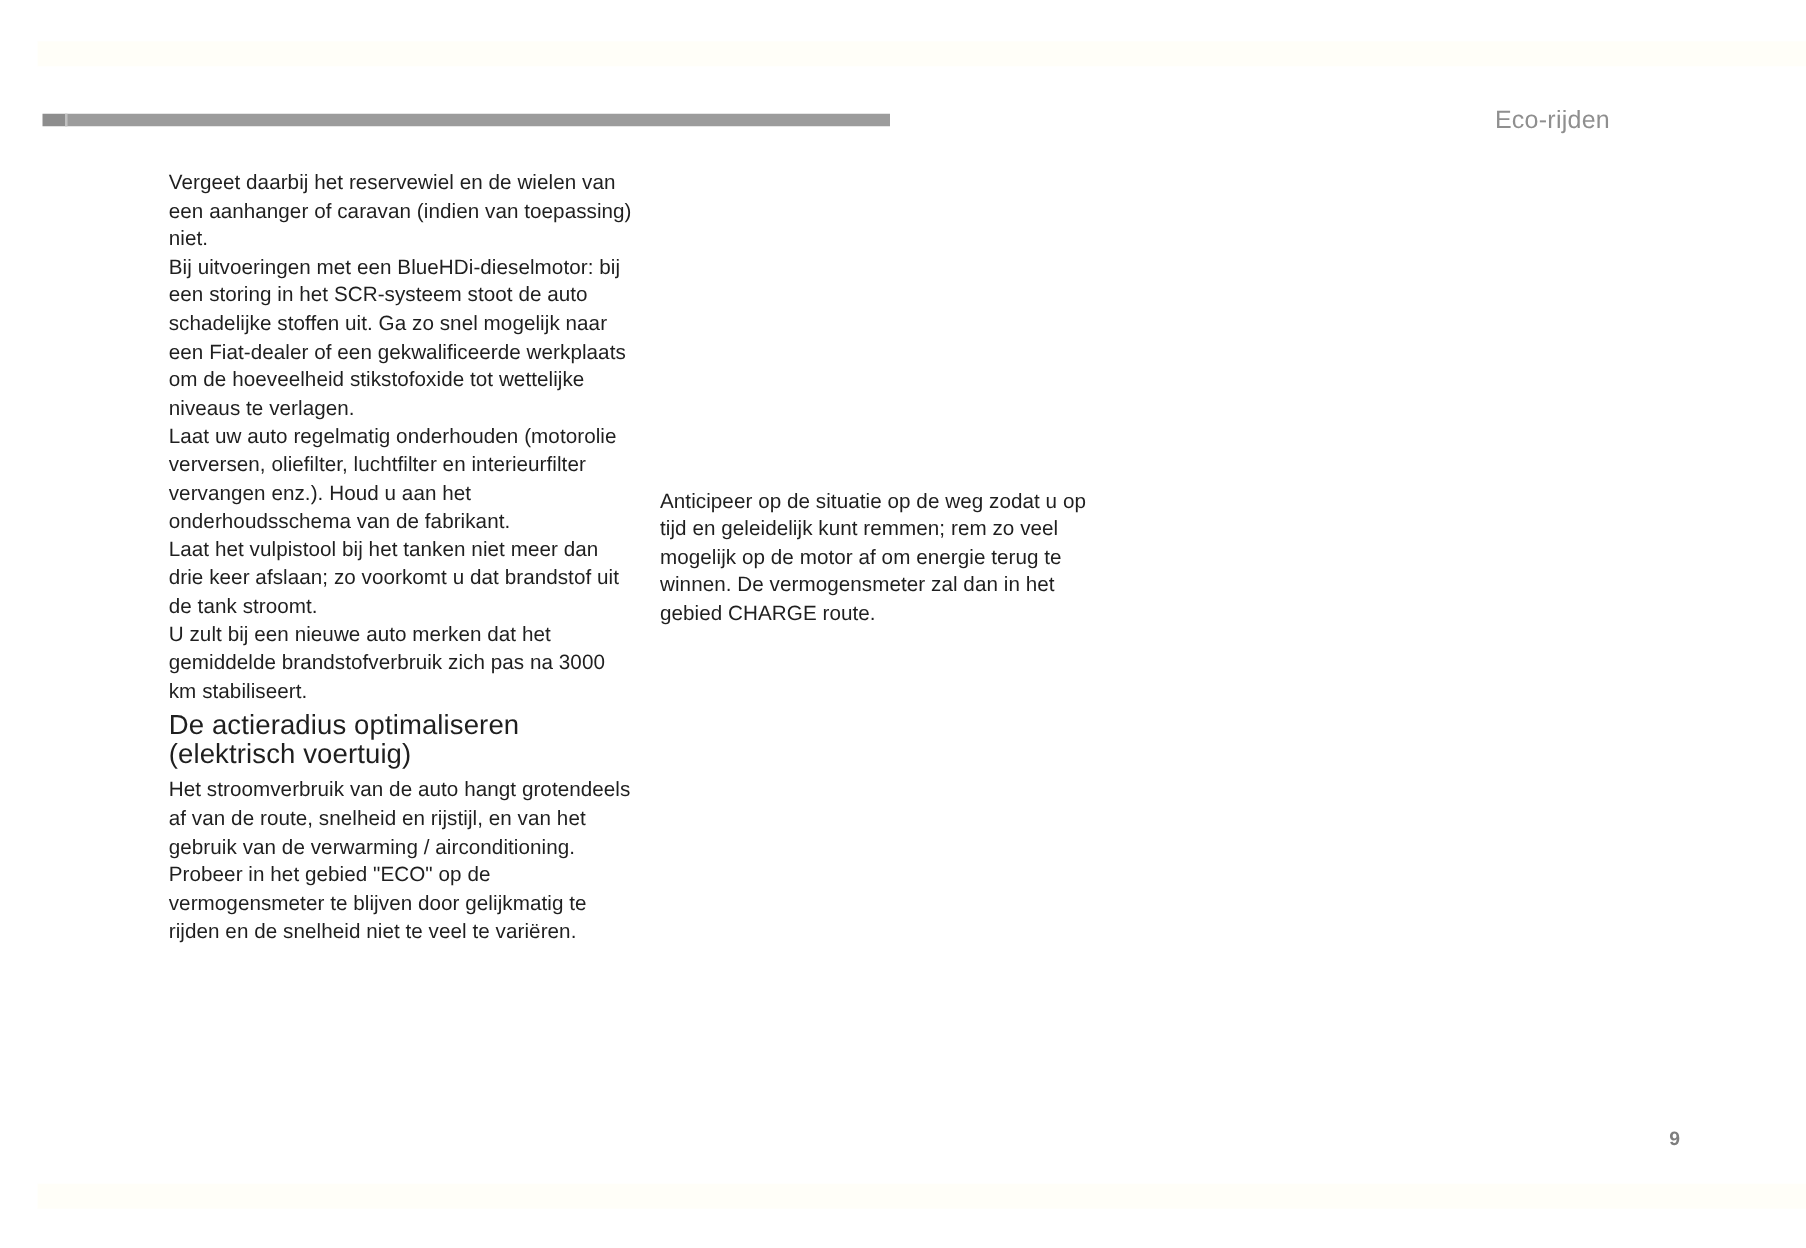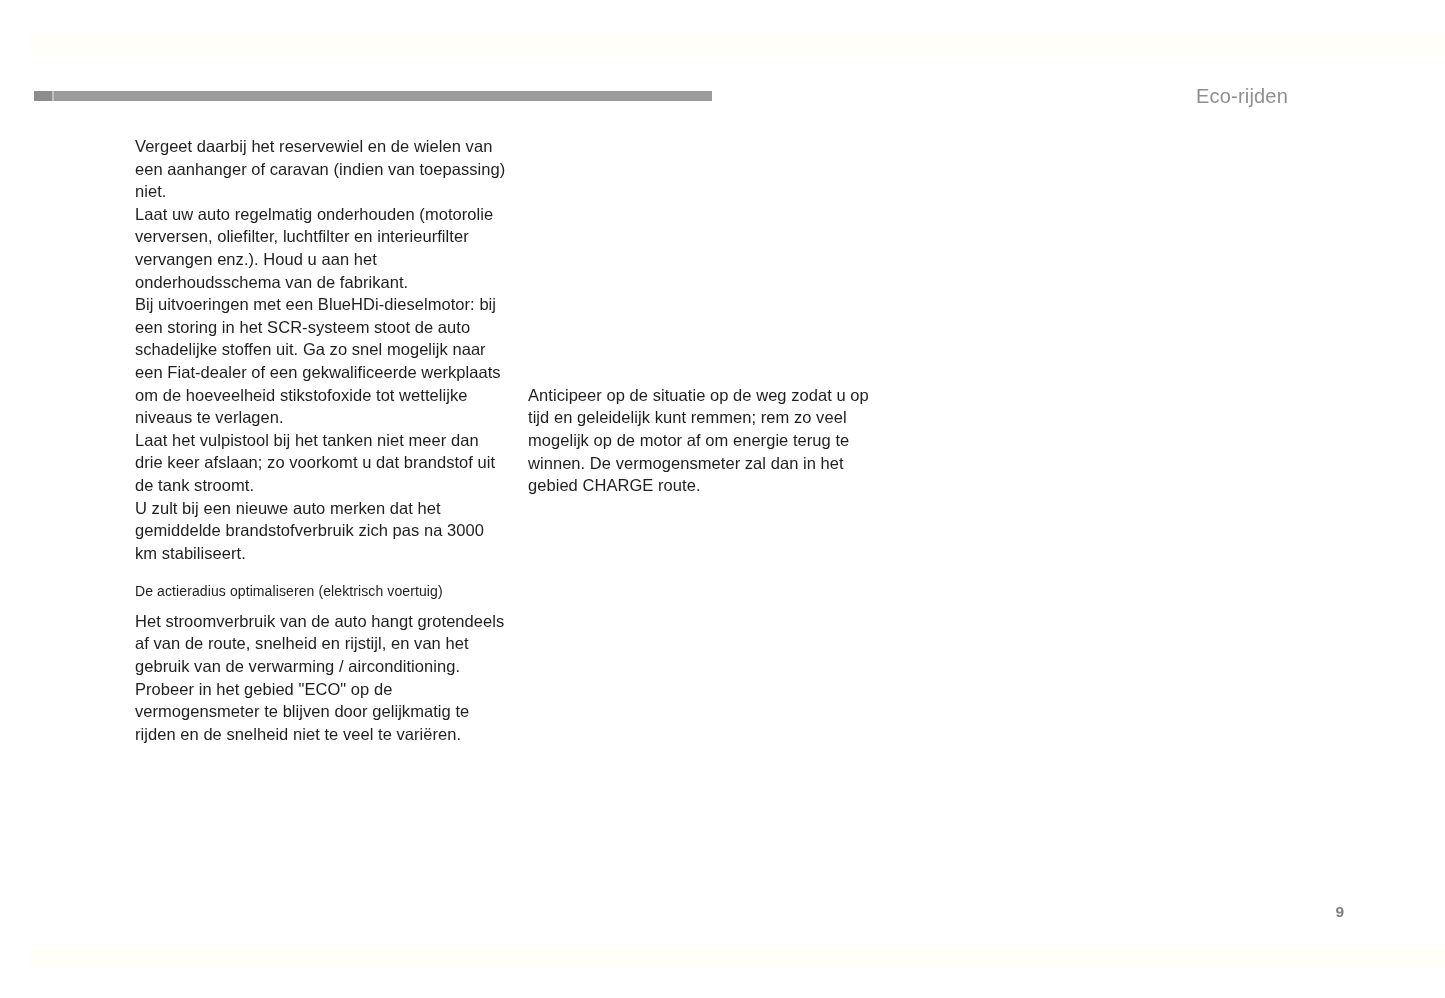--- a/index.html
+++ b/index.html
@@ -114,8 +114,8 @@
   <div class="content">
     <div class="column left">
         <p class="block para"><span>Vergeet daarbij het reservewiel en de wielen van een aanhanger of caravan (indien van toepassing) niet.</span></p>
+        <p class="block para"><span>Bij uitvoeringen met een BlueHDi-dieselmotor: bij een storing in het SCR-systeem stoot de auto schadelijke stoffen uit. Ga zo snel mogelijk naar een Fiat-dealer of een gekwalificeerde werkplaats om de hoeveelheid stikstofoxide tot wettelijke niveaus te verlagen.</span></p>
         <p class="block para"><span>Laat uw auto regelmatig onderhouden (motorolie verversen, oliefilter, luchtfilter en interieurfilter vervangen enz.). Houd u aan het onderhoudsschema van de fabrikant.</span></p>
-        <p class="block para"><span>Bij uitvoeringen met een BlueHDi-dieselmotor: bij een storing in het SCR-systeem stoot de auto schadelijke stoffen uit. Ga zo snel mogelijk naar een Fiat-dealer of een gekwalificeerde werkplaats om de hoeveelheid stikstofoxide tot wettelijke niveaus te verlagen.</span></p>
         <p class="block para"><span>Laat het vulpistool bij het tanken niet meer dan drie keer afslaan; zo voorkomt u dat brandstof uit de tank stroomt.</span></p>
         <p class="block para"><span>U zult bij een nieuwe auto merken dat het gemiddelde brandstofverbruik zich pas na 3000 km stabiliseert.</span></p>
         <h2 class="block heading"><span class="bold">De actieradius optimaliseren (elektrisch voertuig)</span></h2>

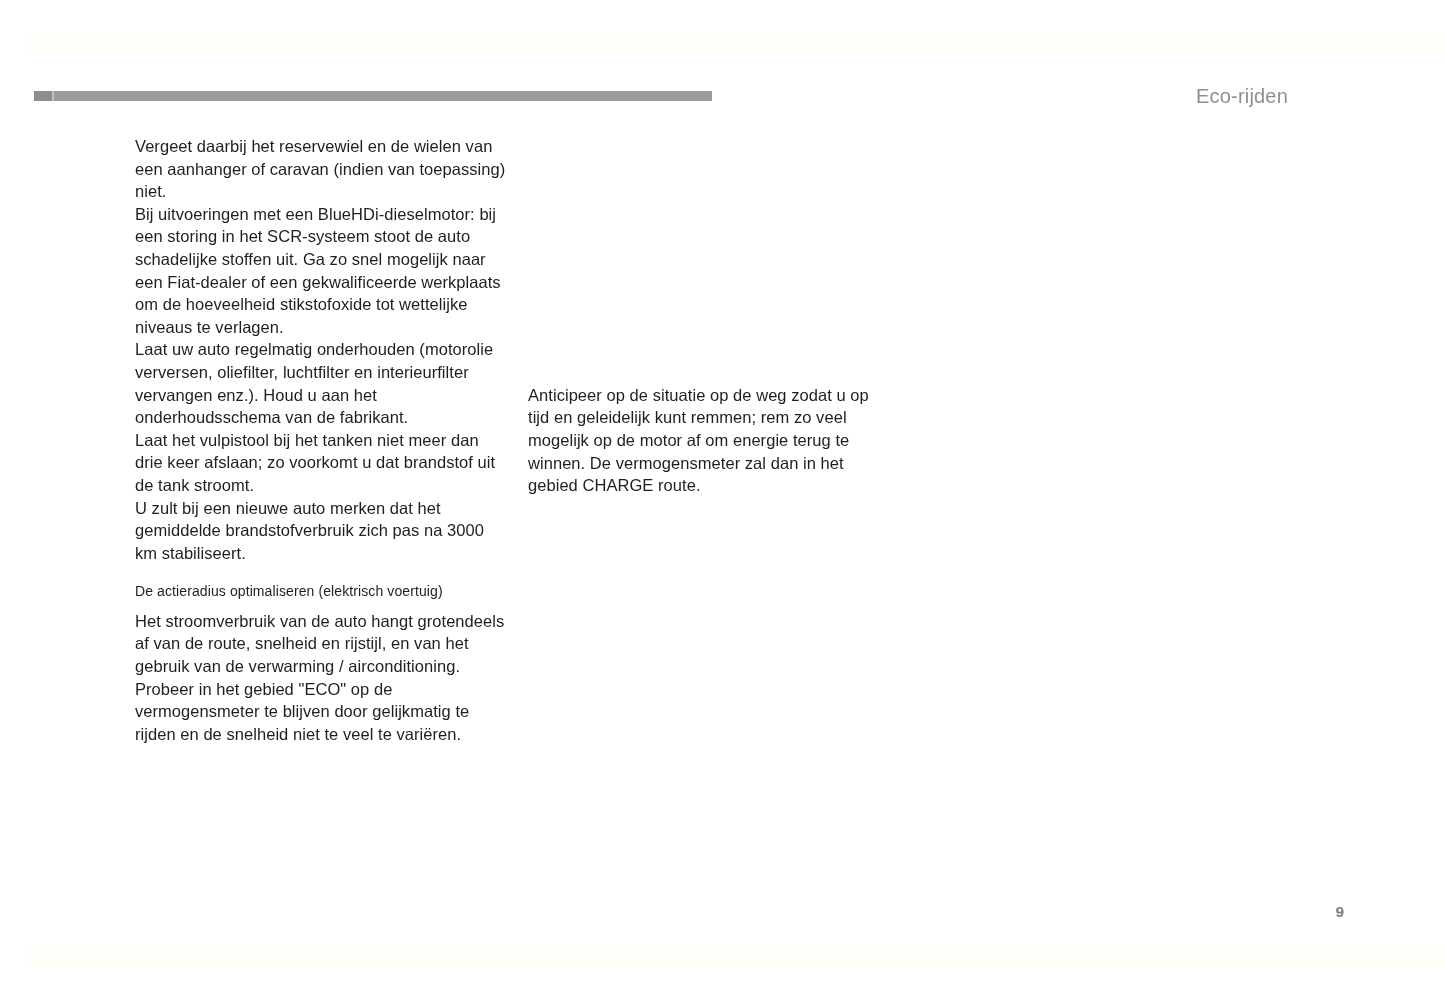--- a/index.html
+++ b/index.html
@@ -82,9 +82,9 @@
   .block { margin: 0; padding: 0; }
   .block.para { font-weight: normal; }
   .block.heading {
-    font-size: 14px;
+    font-size: 22px;
     font-weight: bold;
-    margin: 16px 0 7px 0;
+    margin: 5px 0 7px 0;
     letter-spacing: 0.1px;
   }
   .bold { font-weight: normal; }

